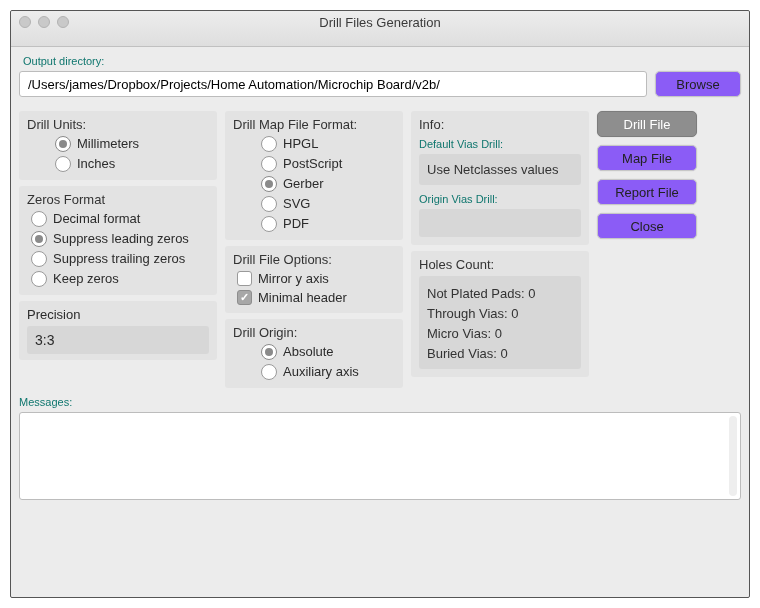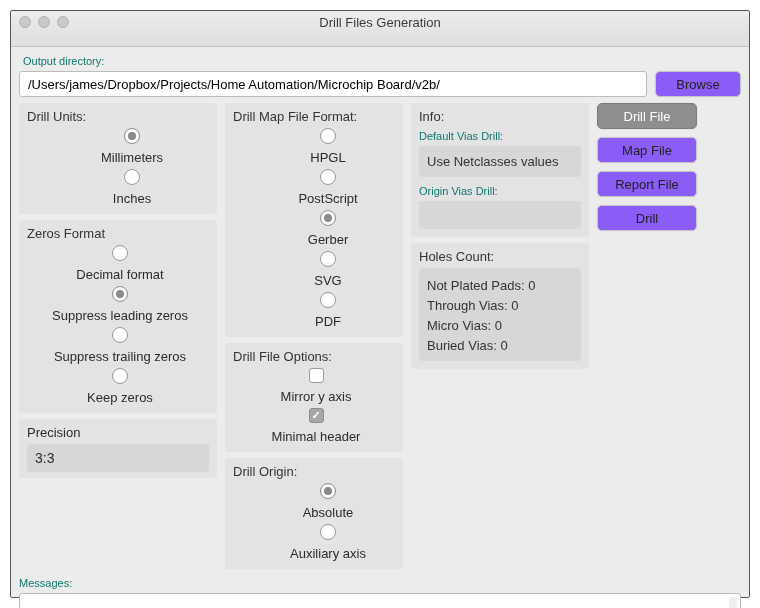--- a/index.html
+++ b/index.html
@@ -45,7 +45,7 @@
   }
   .content { padding: 6px 8px 8px 8px; }
   .label { font-size: 11px; color: #0f766e; }
-  .row-output { display: flex; align-items: flex-end; gap: 8px; margin-bottom: 6px; }
+  .row-output { display: flex; align-items: flex-end; gap: 8px; margin-bottom: 14px; }
   .input-text {
     flex: 1;
     height: 26px;

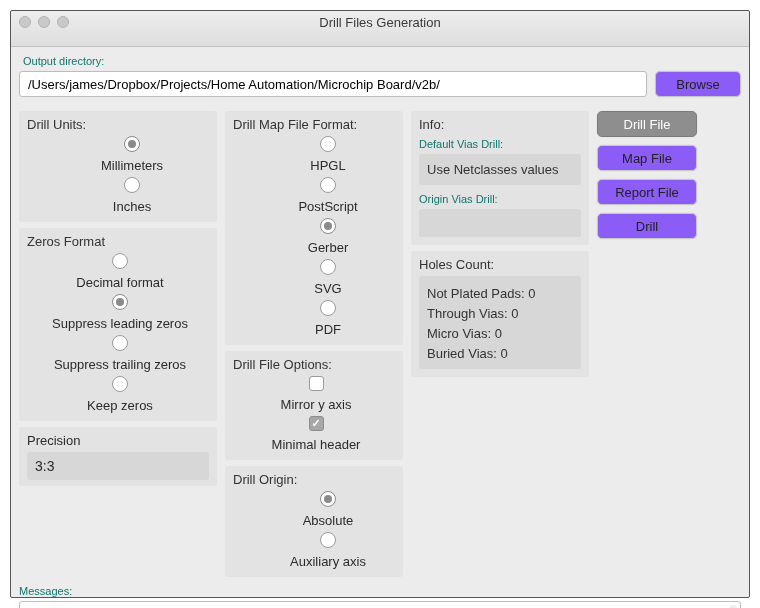--- a/index.html
+++ b/index.html
@@ -93,7 +93,7 @@
     margin-bottom: 4px;
   }
   .opts { display: flex; flex-direction: column; gap: 4px; padding-left: 4px; }
-  .radio-row, .check-row { display: flex; align-items: center; gap: 6px; flex-direction: column; }
+  .radio-row, .check-row { display: flex; align-items: flex-start; gap: 6px; }
   .radio-row.indent { padding-left: 24px; }
   .radio {
     width: 16px; height: 16px;

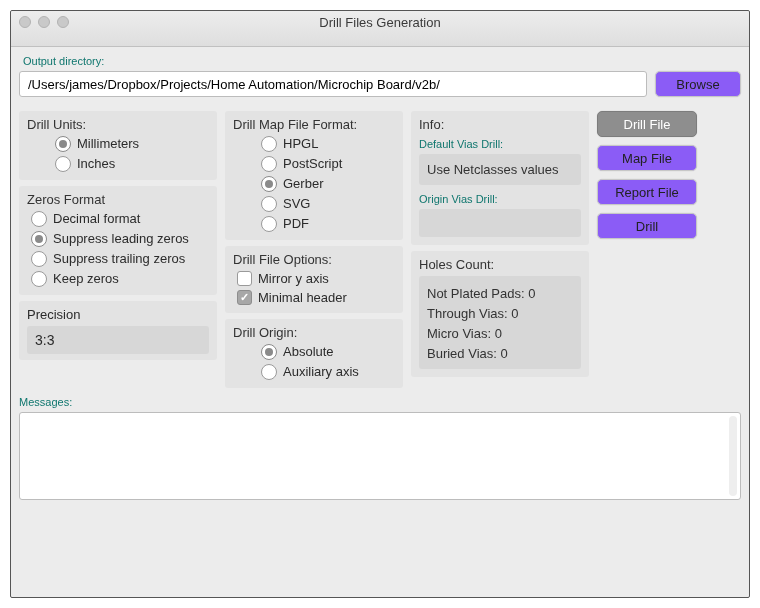--- a/index.html
+++ b/index.html
@@ -313,7 +313,7 @@
           <button class="btn primary">Drill File</button>
           <button class="btn">Map File</button>
           <button class="btn">Report File</button>
-          <button class="btn">Drill</button>
+          <button class="btn">Close</button>
         </div>
       </div>
     </div>

